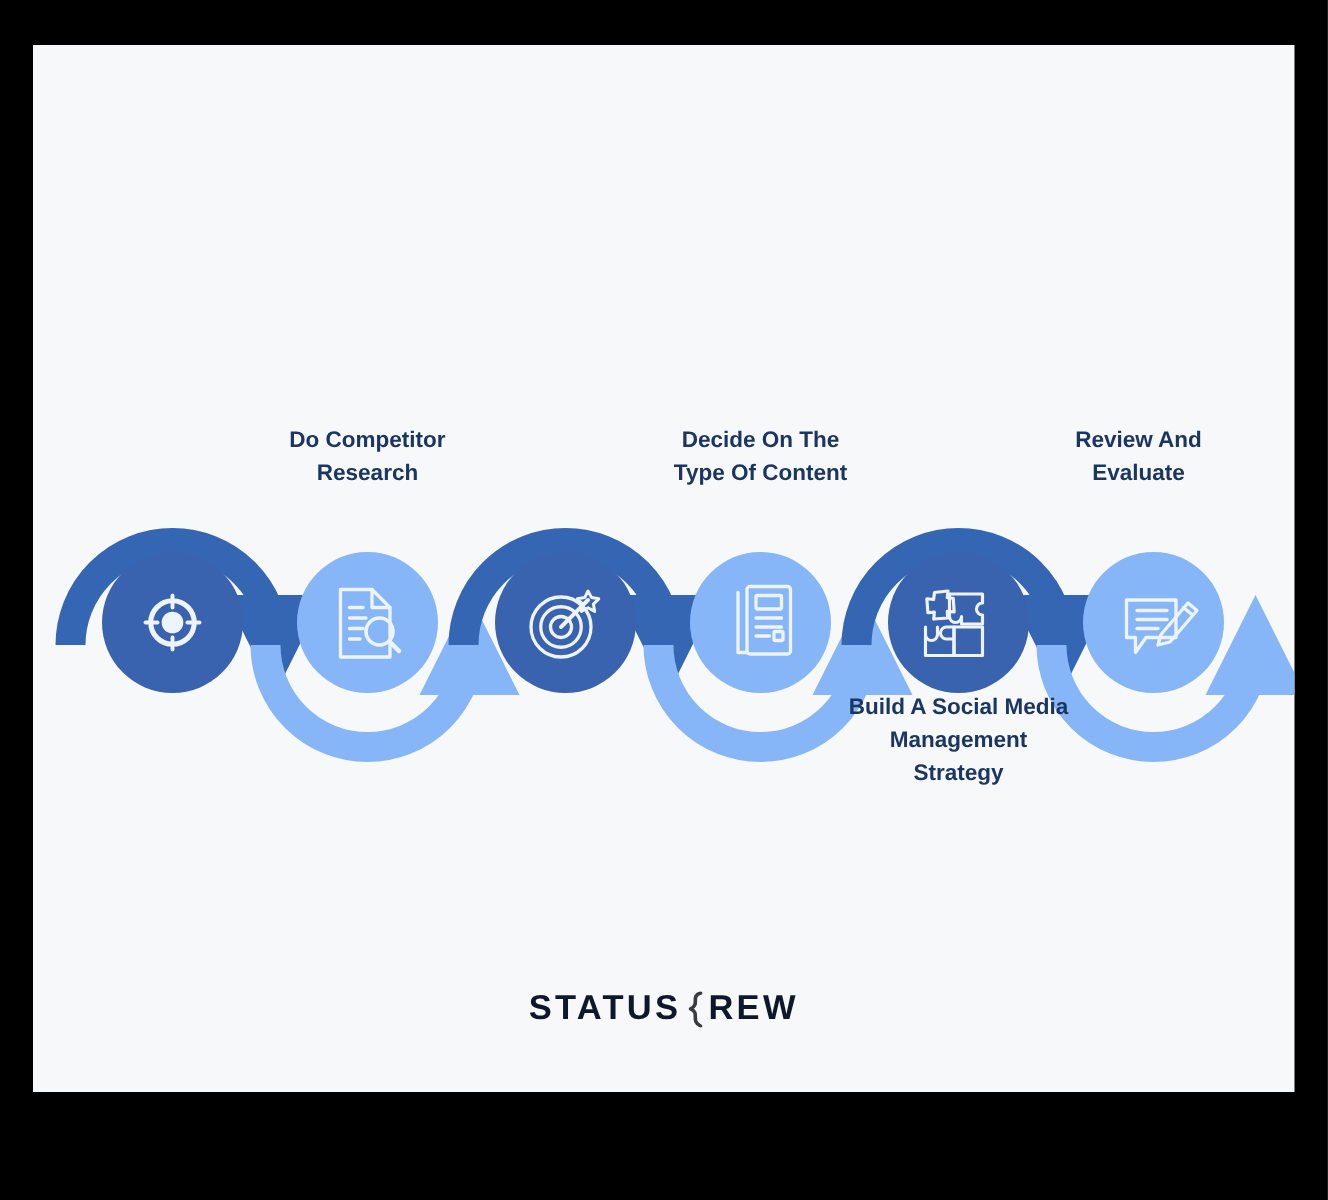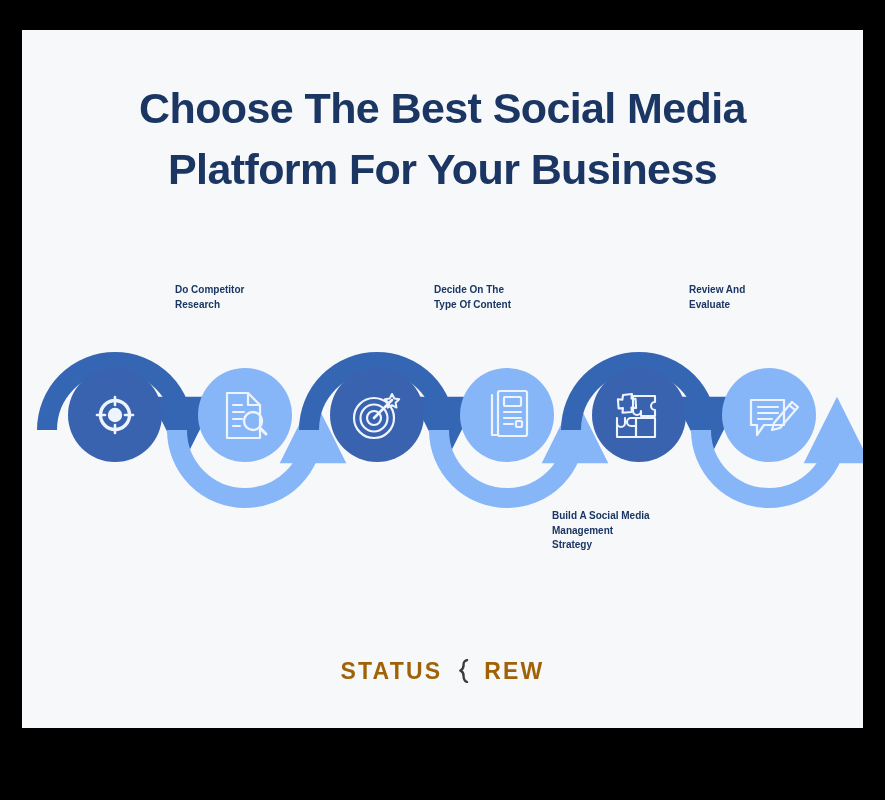--- a/index.html
+++ b/index.html
@@ -105,10 +105,6 @@
 <div id="frame">
   <div id="canvas">
 
-    <div id="title">
-      <span class="tline">Choose The Best Social Media</span>
-      <span class="tline">Platform For Your Business</span>
-    </div>
 
     <div id="flow">
       <svg width="841" height="330" viewBox="0 0 841 330" xmlns="http://www.w3.org/2000/svg">

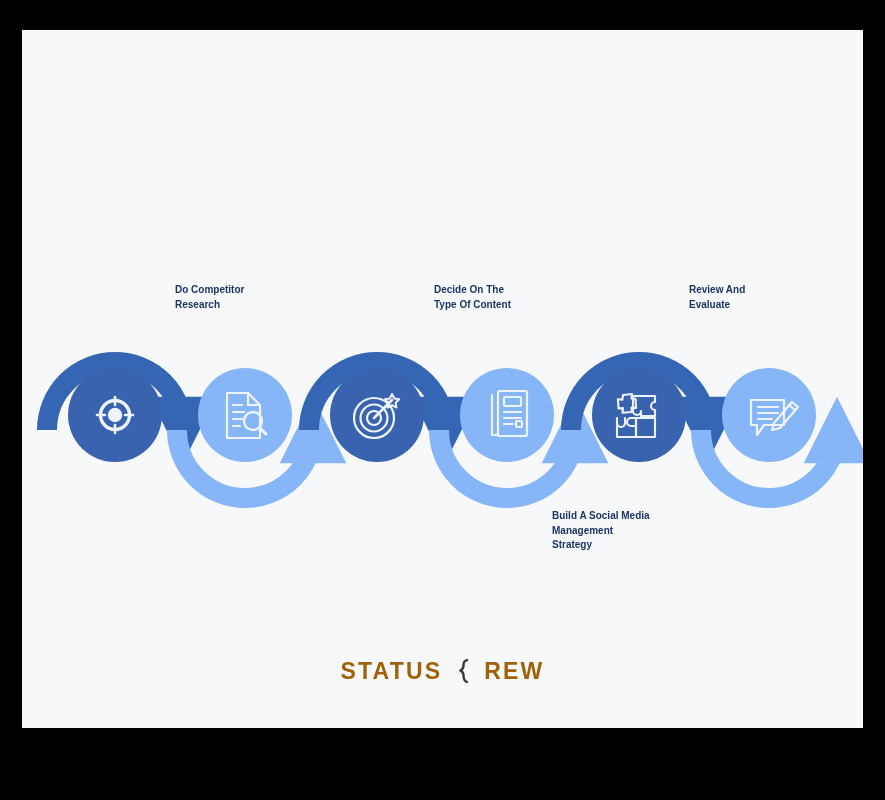--- a/index.html
+++ b/index.html
@@ -67,8 +67,9 @@
     color: #1b3663;
     font-family: "Liberation Sans", sans-serif;
     font-weight: bold;
-    font-size: 10px;
+    font-size: 15px;
     line-height: 1.45;
+    text-align: center;
     white-space: pre-line;
   }
 

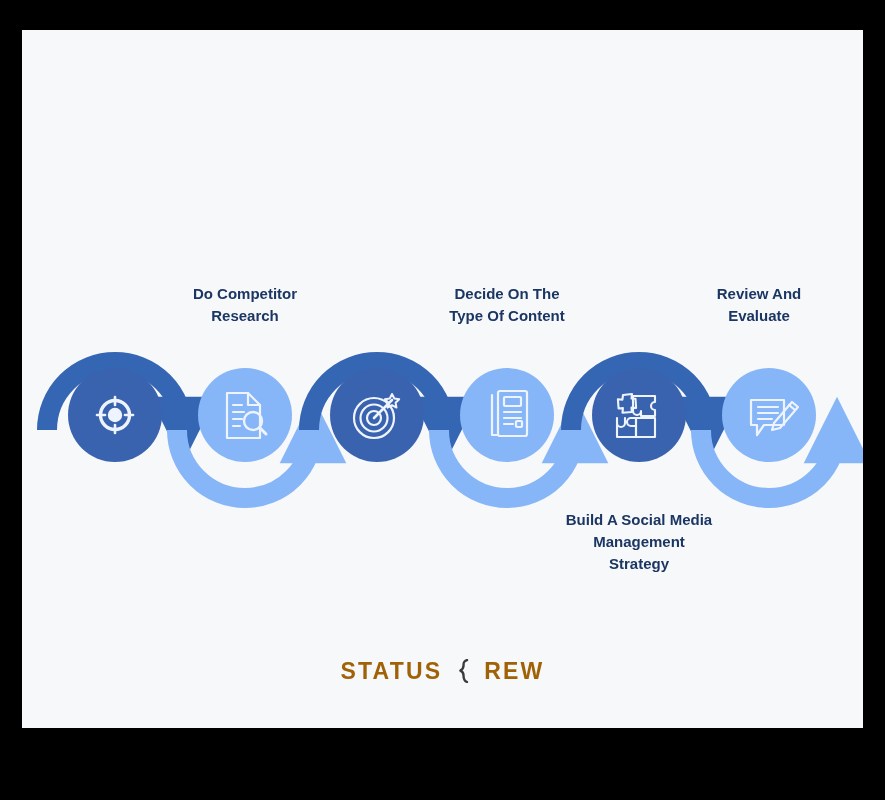--- a/index.html
+++ b/index.html
@@ -227,7 +227,7 @@
       <div class="step-label" style="left:412px; top:38px; width:146px;">Decide On The
 Type Of Content</div>
 
-      <div class="step-label" style="left:530px; top:216px; width:174px;margin-top:48px;">Build A Social Media
+      <div class="step-label" style="left:530px; top:216px; width:174px;">Build A Social Media
 Management
 Strategy</div>
 

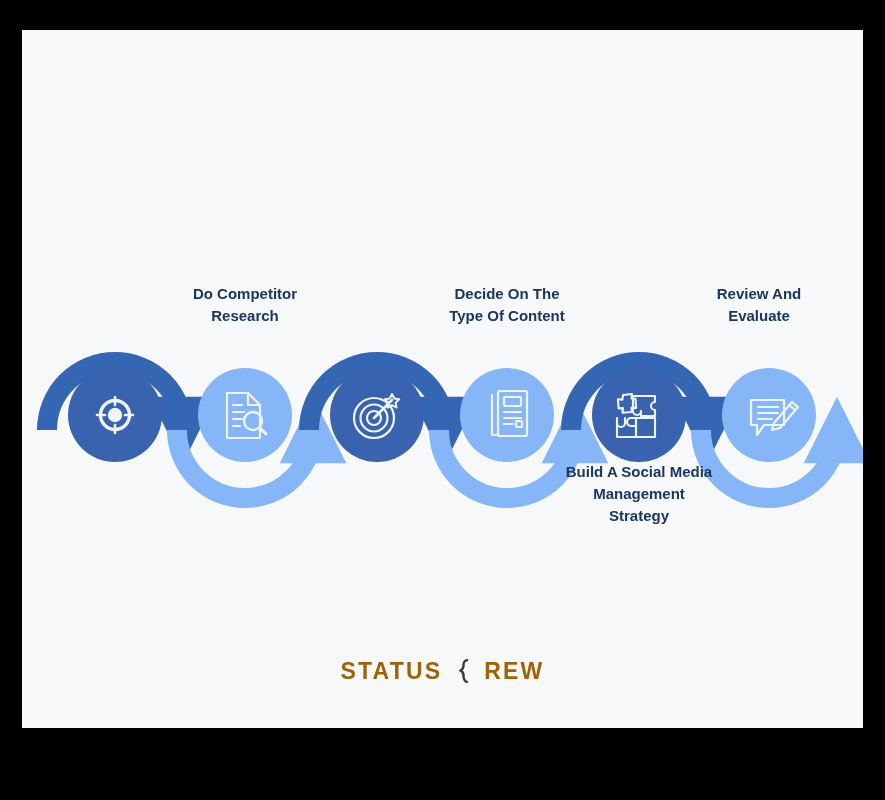--- a/index.html
+++ b/index.html
@@ -83,9 +83,10 @@
   }
   #logo-inner {
     display: inline-flex;
+    align-items: center;
     justify-content: center;
-    gap: 12px;
-    color: #a16207;
+    gap: 0px;
+    color: #0f172a;
     font-family: "Liberation Sans", sans-serif;
     font-weight: bold;
     font-size: 23px;

